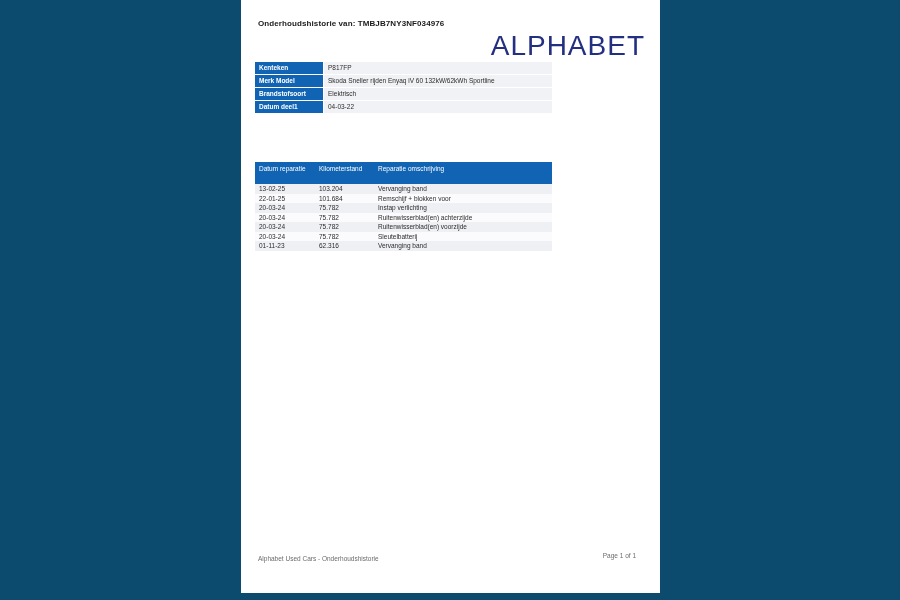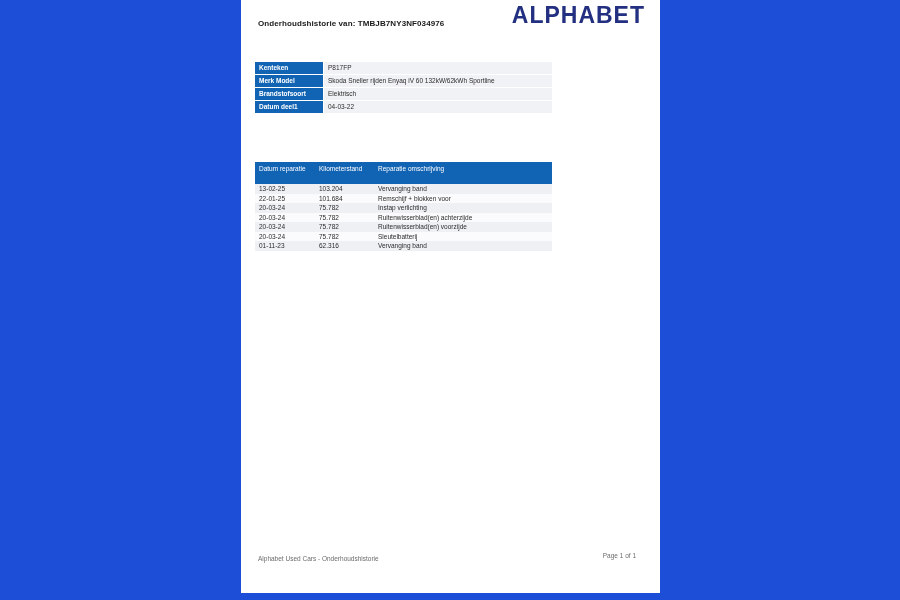--- a/index.html
+++ b/index.html
@@ -15,7 +15,7 @@
     position: relative;
     width: 900px;
     height: 600px;
-    background: #1d4ed8;
+    background: #0c4a6e;
   }
   .page {
     position: absolute;

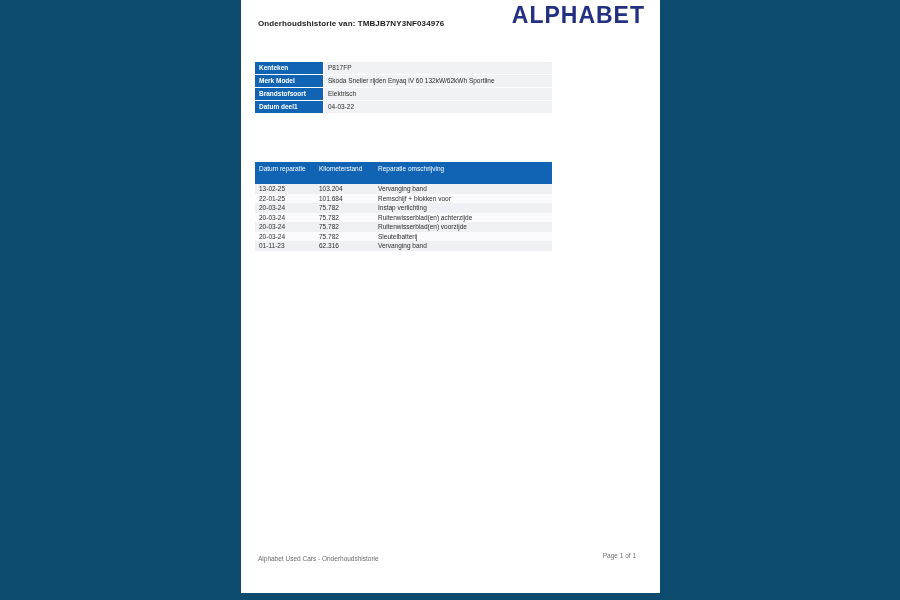--- a/index.html
+++ b/index.html
@@ -37,9 +37,9 @@
   .logo {
     position: absolute;
     right: 15px;
-    top: 2px;
-    font-size: 23px;
-    font-weight: bold;
+    top: 30px;
+    font-size: 28px;
+    font-weight: normal;
     letter-spacing: 1px;
     color: #232f80;
   }

